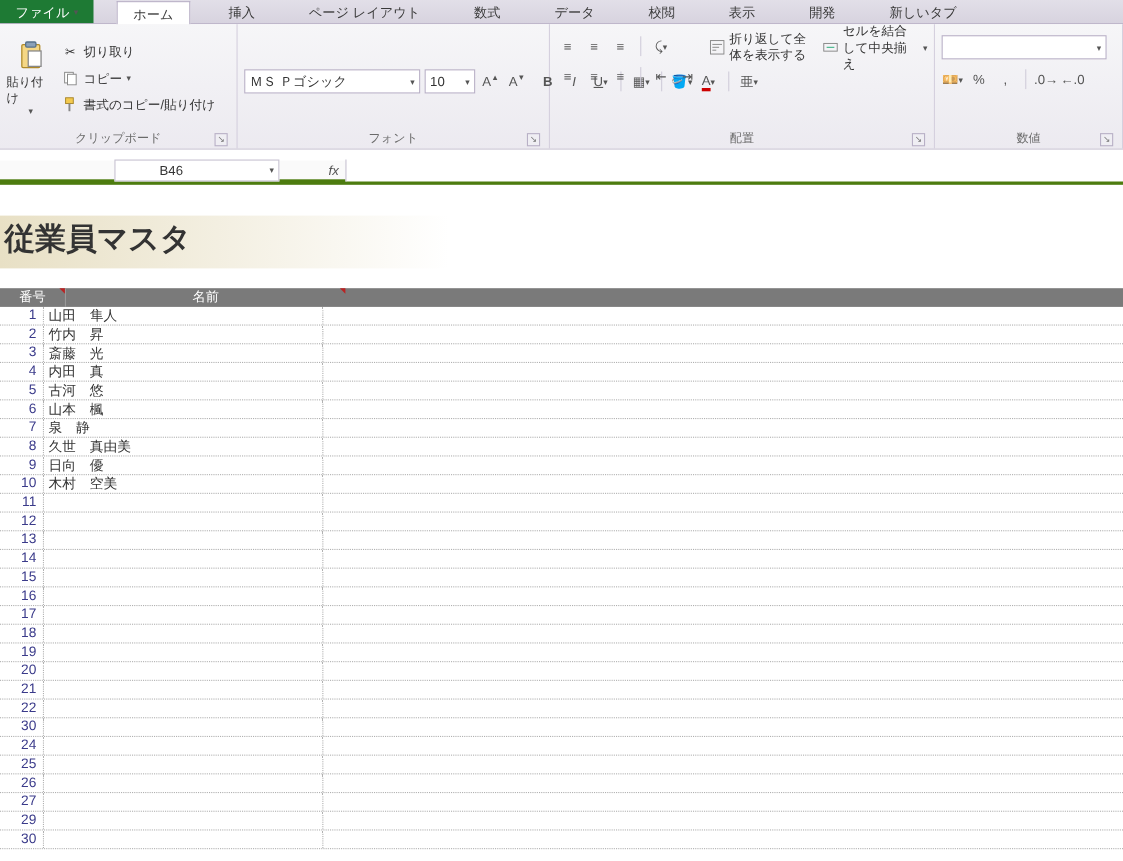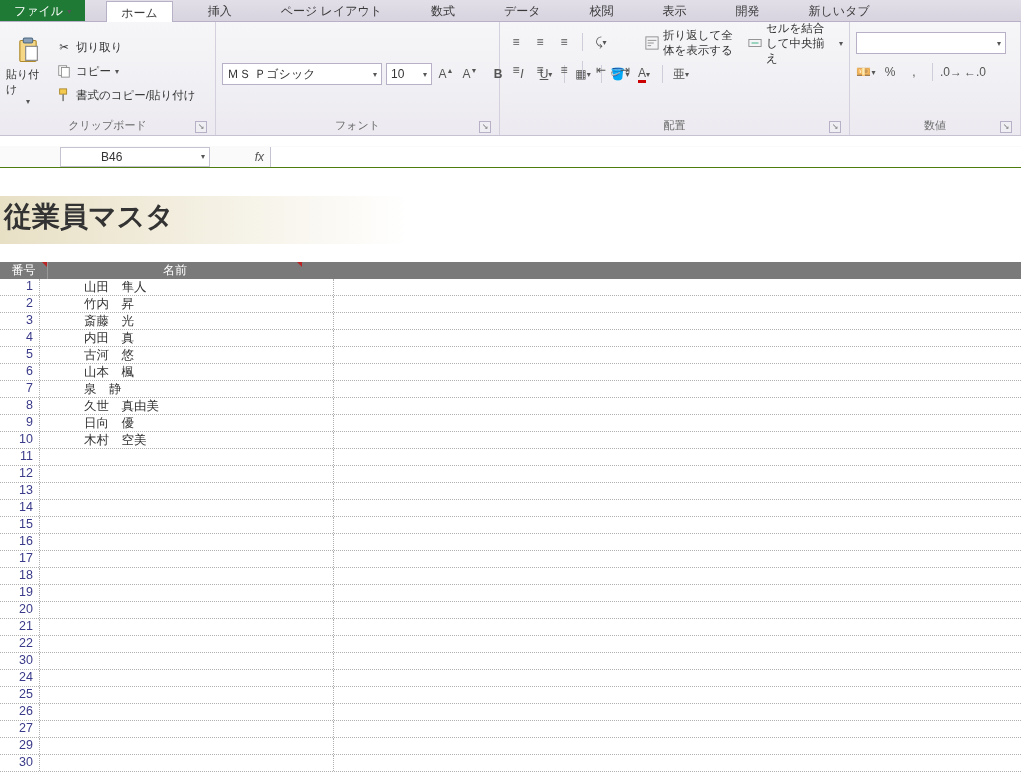--- a/index.html
+++ b/index.html
@@ -32,7 +32,7 @@
   .sep { width: 1px; height: 18px; background: #d0ccda; margin: 0 4px; }
 
   
-  .fxbar { display: flex; align-items: center; height: 22px; border-bottom: 1px solid #4d7c0f; background: #fafafa; margin-top: 10px; }
+  .fxbar { display: flex; align-items: center; height: 22px; border-bottom: 5px solid #4d7c0f; background: #fafafa; margin-top: 10px; padding-left: 44px; }
   .namebox { width: 150px; height: 20px; border: 1px solid #c7c2d1; background: #fff; display: flex; align-items: center; justify-content: space-between; padding: 0 4px 0 40px; margin-left: 60px; font-size: 12px; }
   .fxinsert { width: 60px; display: flex; justify-content: flex-end; padding-right: 6px; color: #555; }
   .fxinsert .fx { font-style: italic; font-size: 12px; margin-left: 6px; }

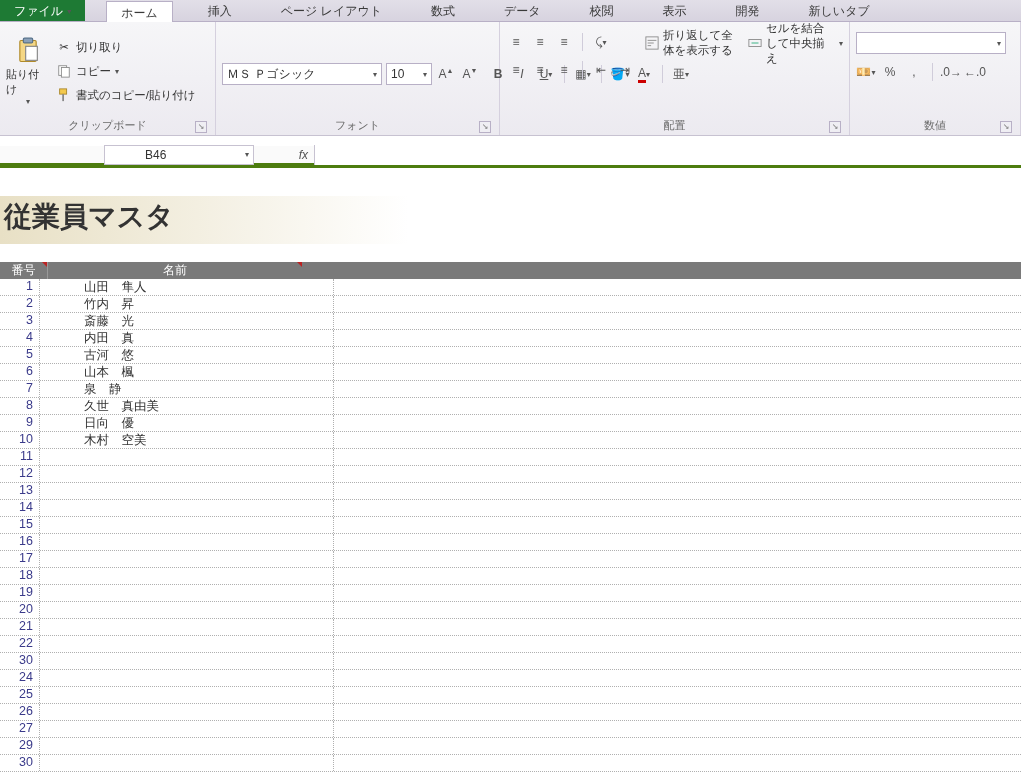--- a/index.html
+++ b/index.html
@@ -42,7 +42,7 @@
   .sheet { padding: 28px 0 0 0; }
   .title { font-size: 28px; font-weight: bold; padding: 2px 0 8px 4px; background: linear-gradient(to right,#e8e0c5,#fff 40%); }
   .hdr { display: flex; background: #7a7a7a; color: #fff; font-size: 12px; }
-  .hdr .c1 { width: 48px; text-align: center; border-right: 1px solid #999; }
+  .hdr .c1 { width: 60px; text-align: center; border-right: 1px solid #999; }
   .hdr .c2 { width: 254px; text-align: center; }
   .rows { }
   .rowline { display: flex; border-bottom: 1px dotted #b0b0b0; height: 17px; font-size: 12.5px; }

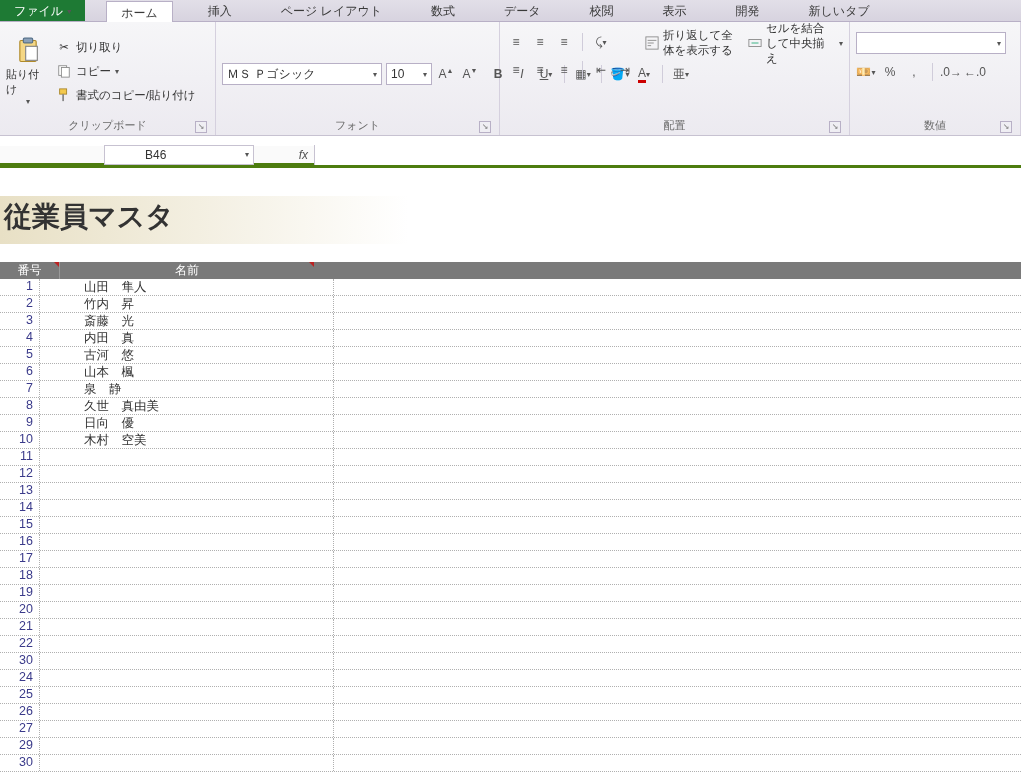--- a/index.html
+++ b/index.html
@@ -47,7 +47,7 @@
   .rows { }
   .rowline { display: flex; border-bottom: 1px dotted #b0b0b0; height: 17px; font-size: 12.5px; }
   .rowline .c1 { width: 40px; text-align: right; padding-right: 6px; color: #3a3a8a; border-right: 1px dotted #b0b0b0; }
-  .rowline .c2 { width: 254px; padding-left: 4px; border-right: 1px dotted #b0b0b0; margin-left: 40px; }
+  .rowline .c2 { width: 254px; padding-left: 4px; border-right: 1px dotted #b0b0b0; }
   .corner-mark::after { content:""; position:absolute; width:0;height:0; border-top:5px solid #b22; border-left:5px solid transparent; right:0; top:0;}
   .rel { position: relative; }
 </style>

